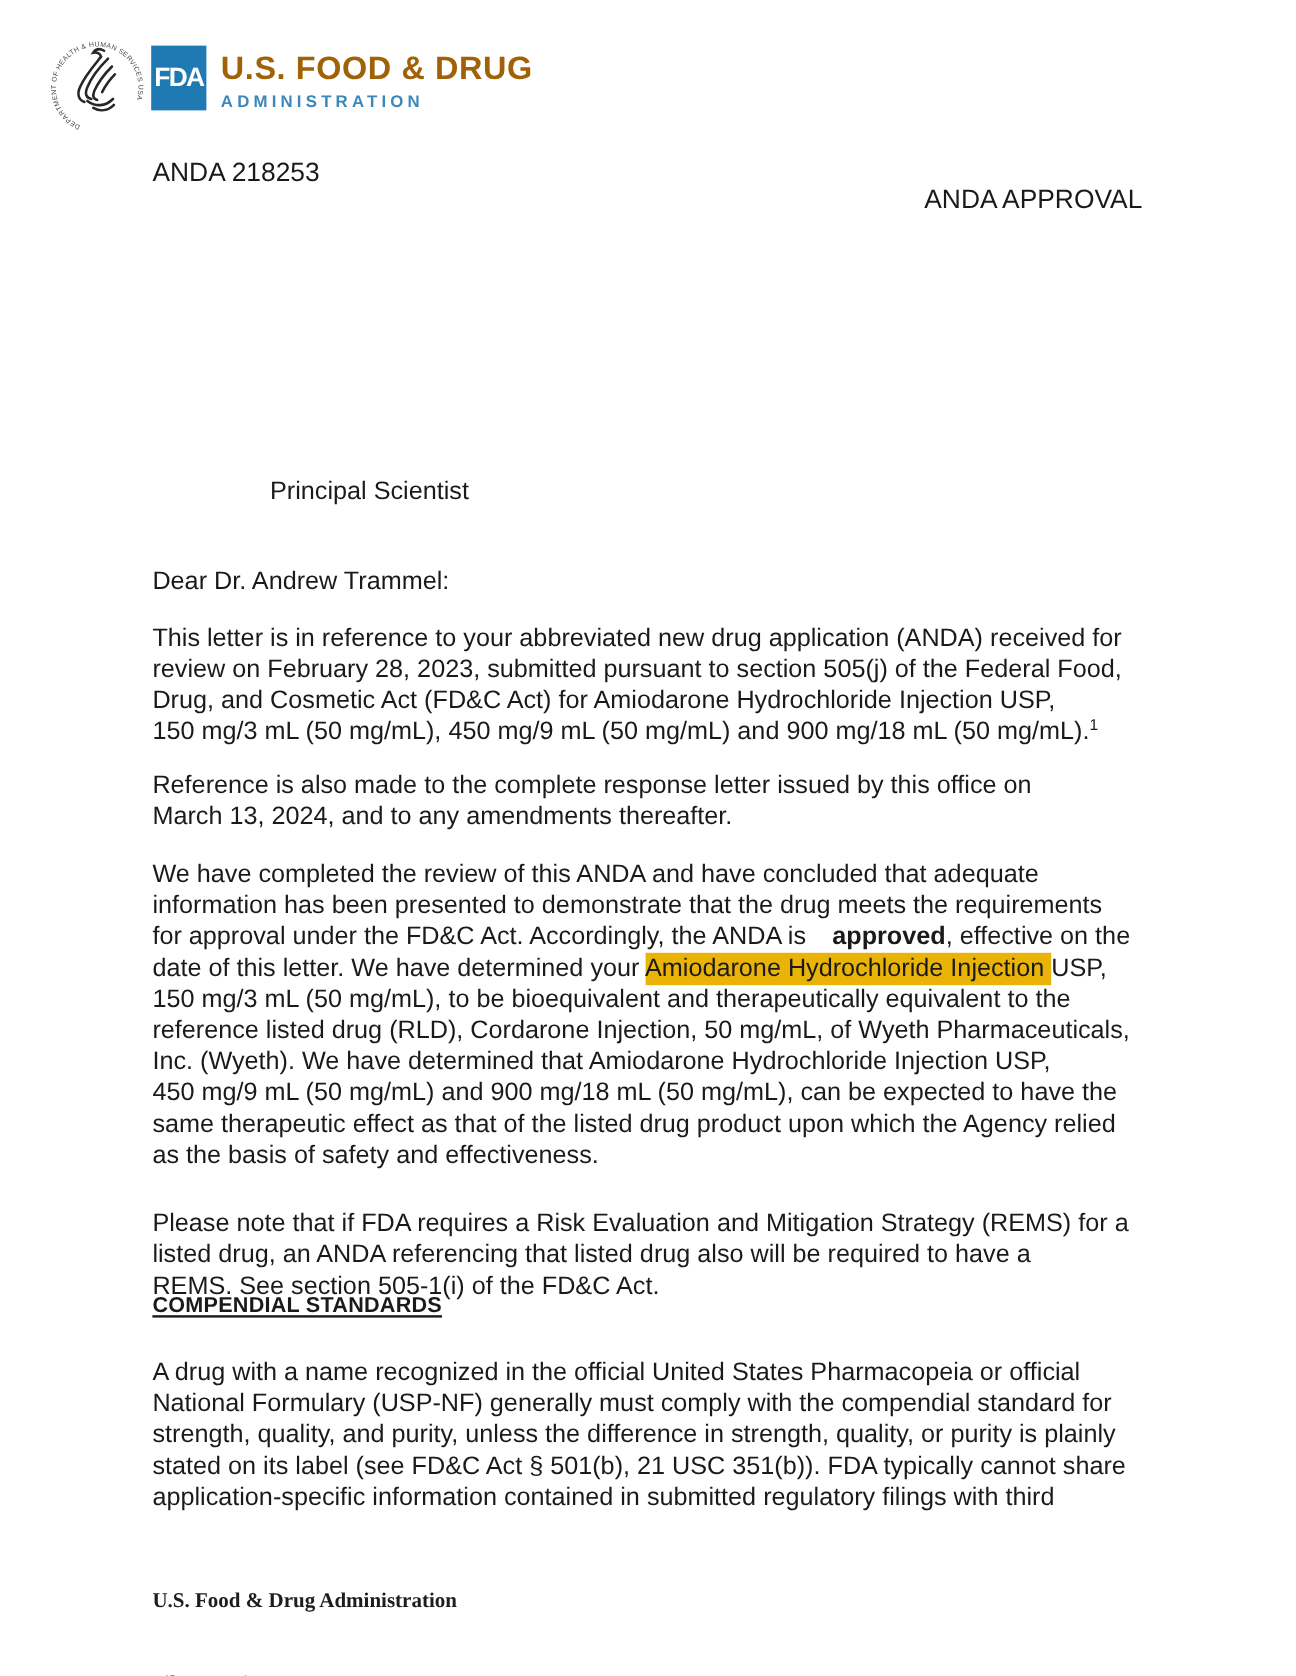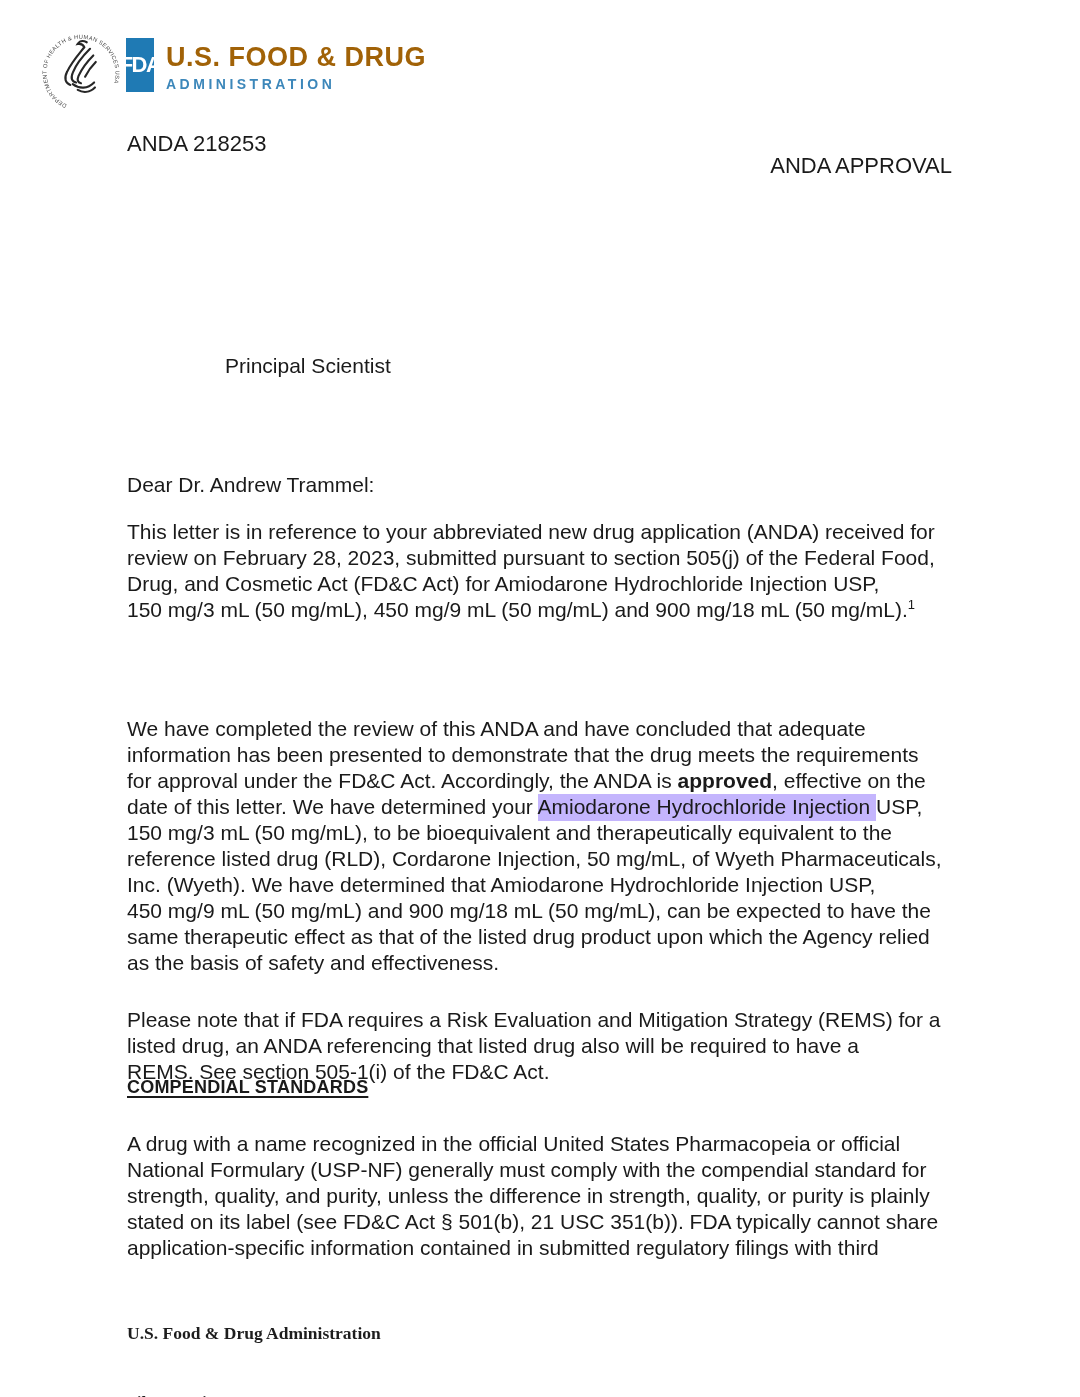--- a/index.html
+++ b/index.html
@@ -24,7 +24,7 @@
   }
   .seal { width: 82px; height: 82px; margin-top: 2px; }
   .fda-box {
-    width: 28px; height: 54px;
+    width: 46px; height: 54px;
     margin-left: 4px; margin-top: 10px;
     background: #1f7ab4;
     display: flex; align-items: center; justify-content: center;

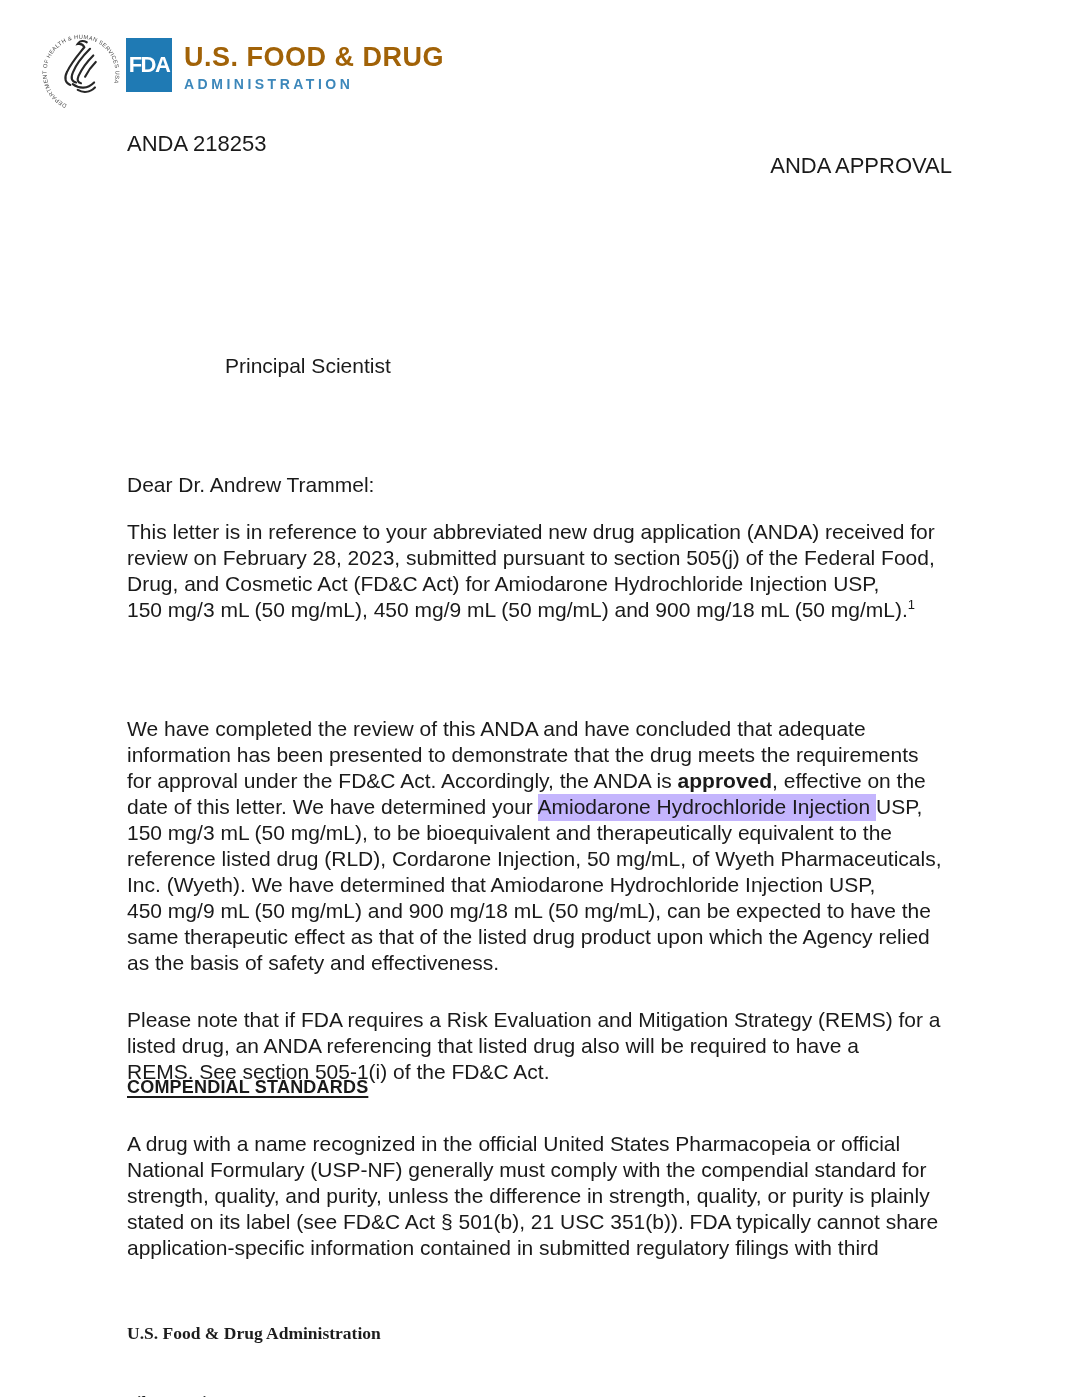--- a/index.html
+++ b/index.html
@@ -73,7 +73,7 @@
     white-space: pre;
   }
   .address { top: 301px; }
-  .indent { padding-left: 98px; }
+  .indent { padding-left: 98px; margin-top: 44px; }
   .salutation { top: 472px; }
   .p1 { top: 519px; }
   .p2 { top: 642px; }

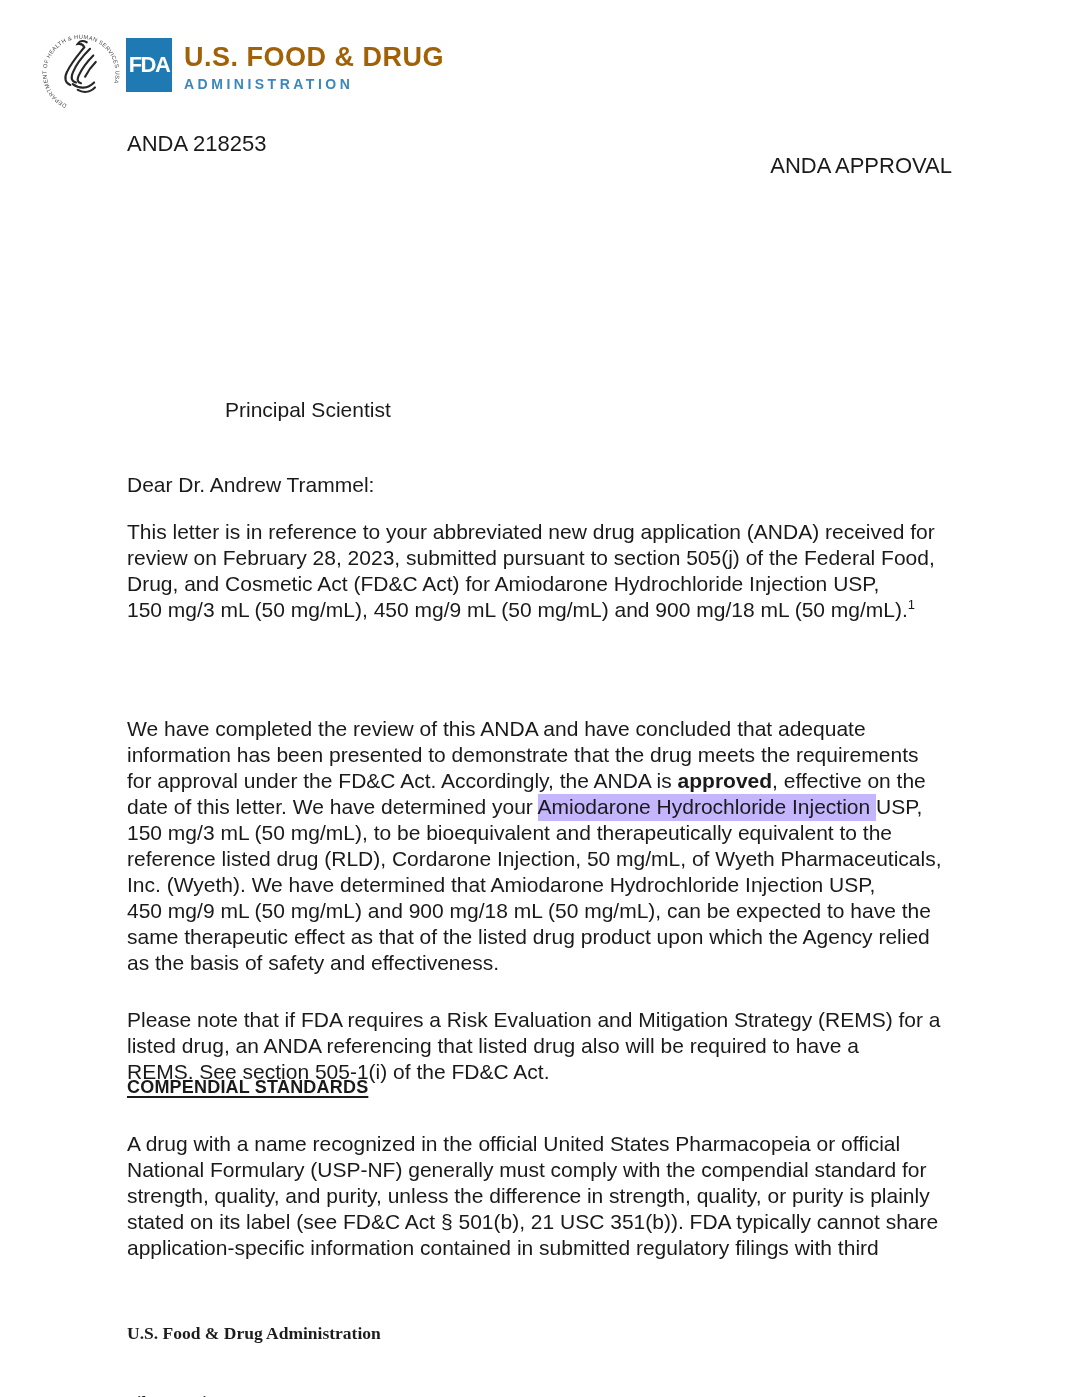--- a/index.html
+++ b/index.html
@@ -155,6 +155,8 @@
 Drug, and Cosmetic Act (FD&amp;C Act) for Amiodarone Hydrochloride Injection USP,
 150 mg/3 mL (50 mg/mL), 450 mg/9 mL (50 mg/mL) and 900 mg/18 mL (50 mg/mL).</span><sup class="fn">1</sup></div>
 
+  <div class="para p2">Reference is also made to the complete response letter issued by this office on
+March 13, 2024, and to any amendments thereafter.</div>
 
   <div class="para p3"><span>We have completed the review of this ANDA and have concluded that adequate
 information has been presented to demonstrate that the drug meets the requirements

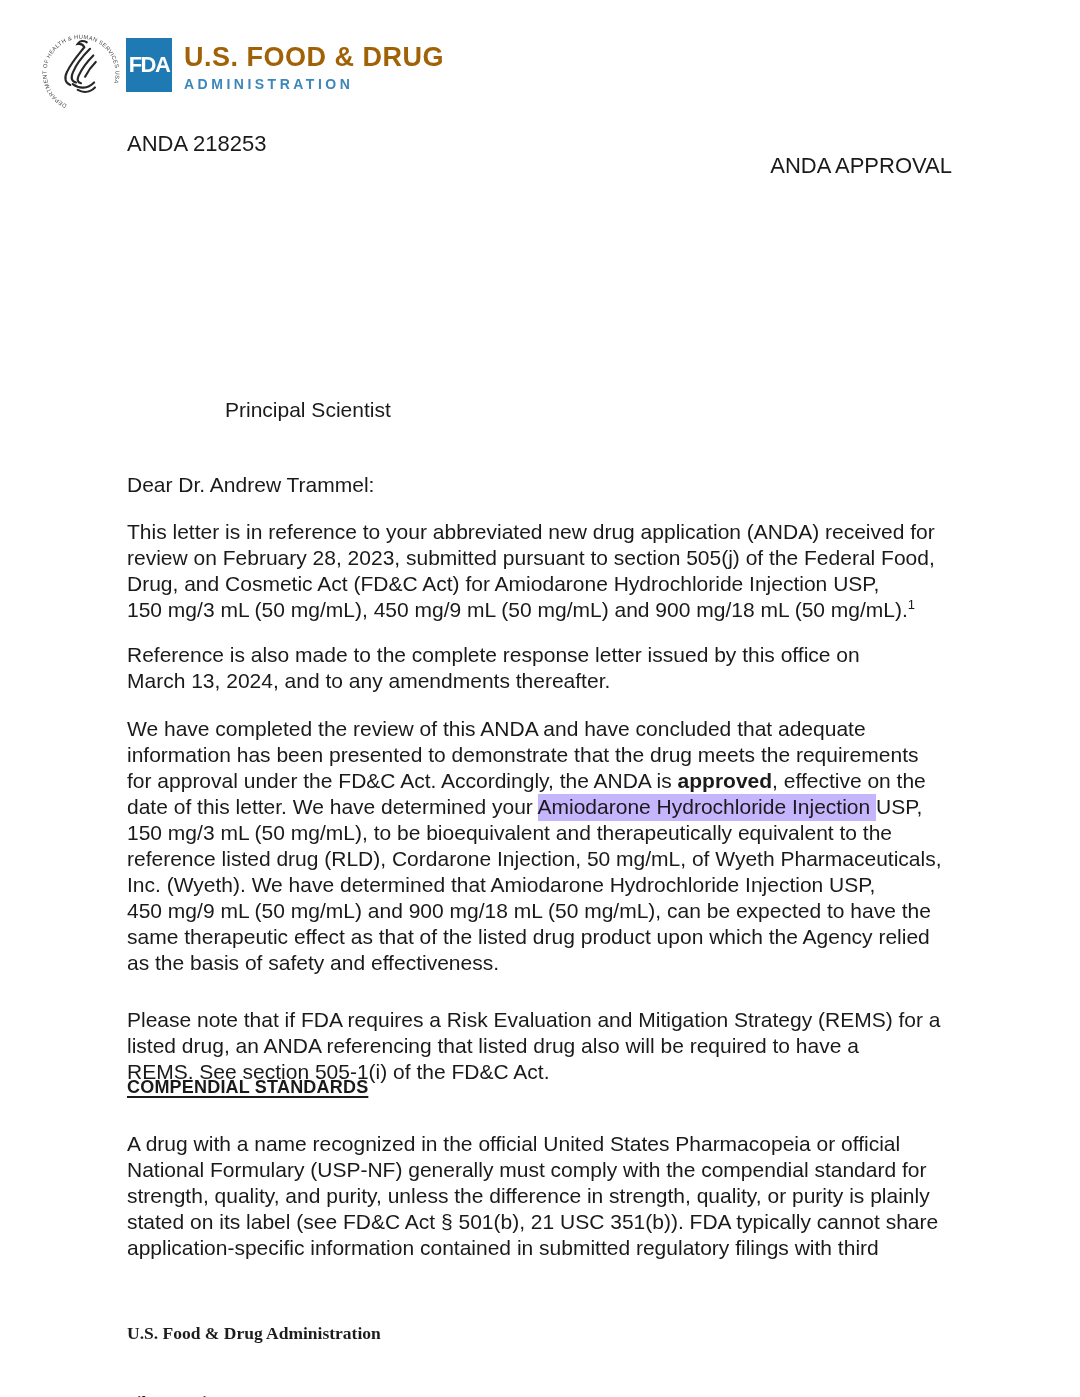--- a/index.html
+++ b/index.html
@@ -91,7 +91,7 @@
   }
   .p5 { top: 1131px; }
   .hl { background: #c4b5fd; padding: 1px 0 3px 0; }
-  .bold { font-weight: bold; }
+  .bold { font-weight: bold; margin-left: 16px; }
   sup.fn {
     font-size: 13px;
     vertical-align: super;

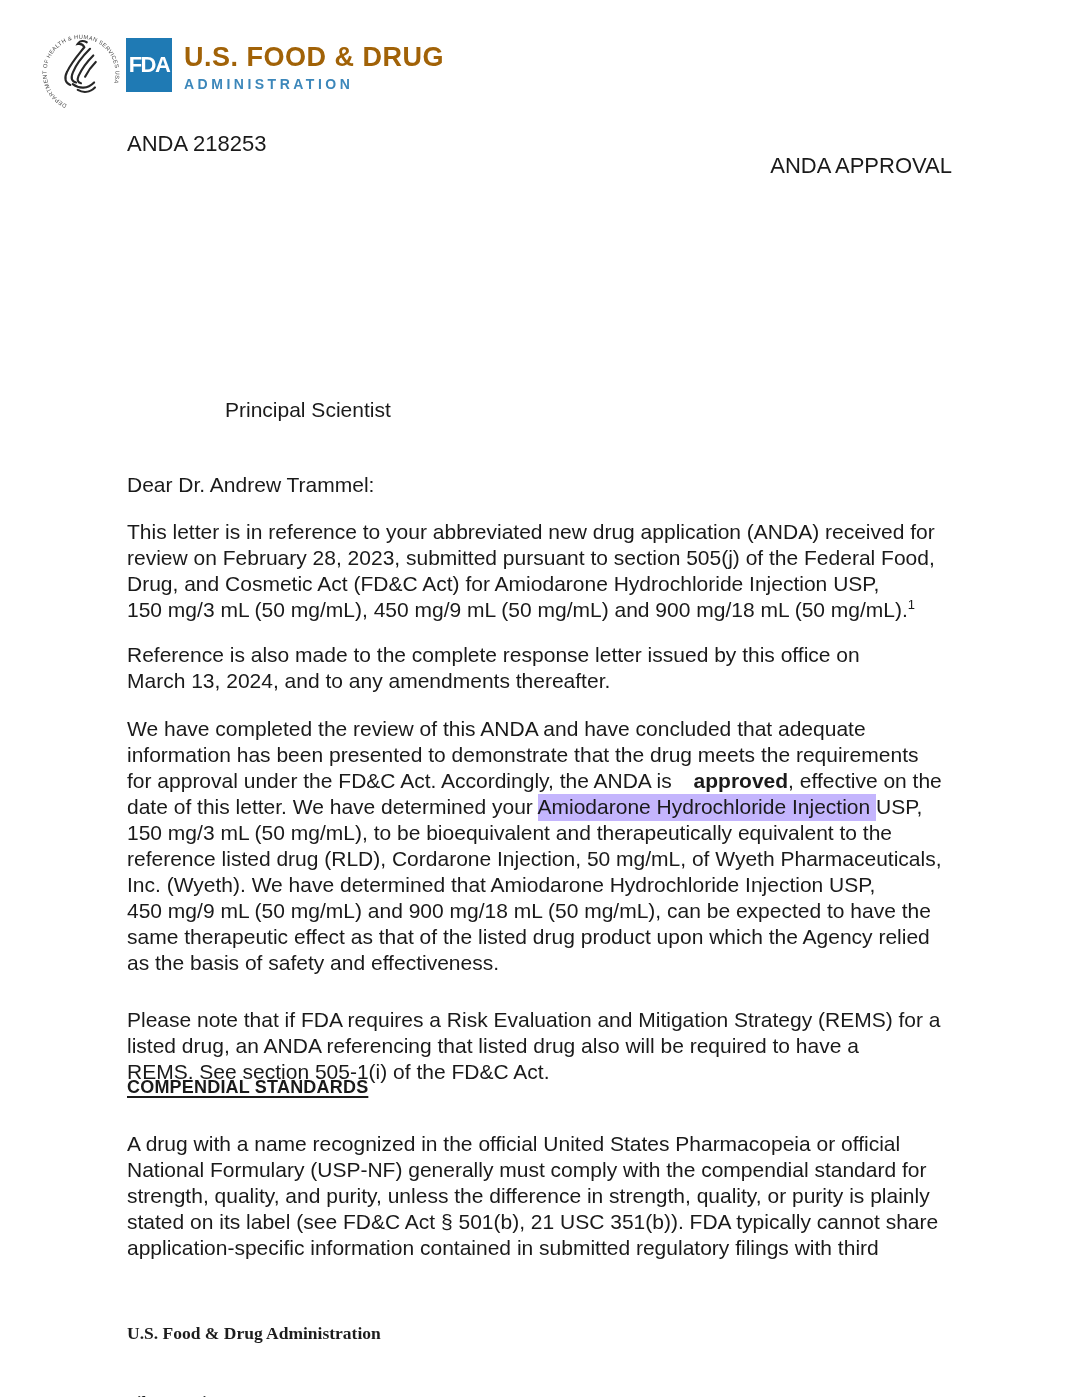--- a/index.html
+++ b/index.html
@@ -90,7 +90,7 @@
     letter-spacing: 0.2px;
   }
   .p5 { top: 1131px; }
-  .hl { background: #c4b5fd; padding: 1px 0 3px 0; }
+  .hl { background: #eab308; padding: 1px 0 3px 0; }
   .bold { font-weight: bold; margin-left: 16px; }
   sup.fn {
     font-size: 13px;

